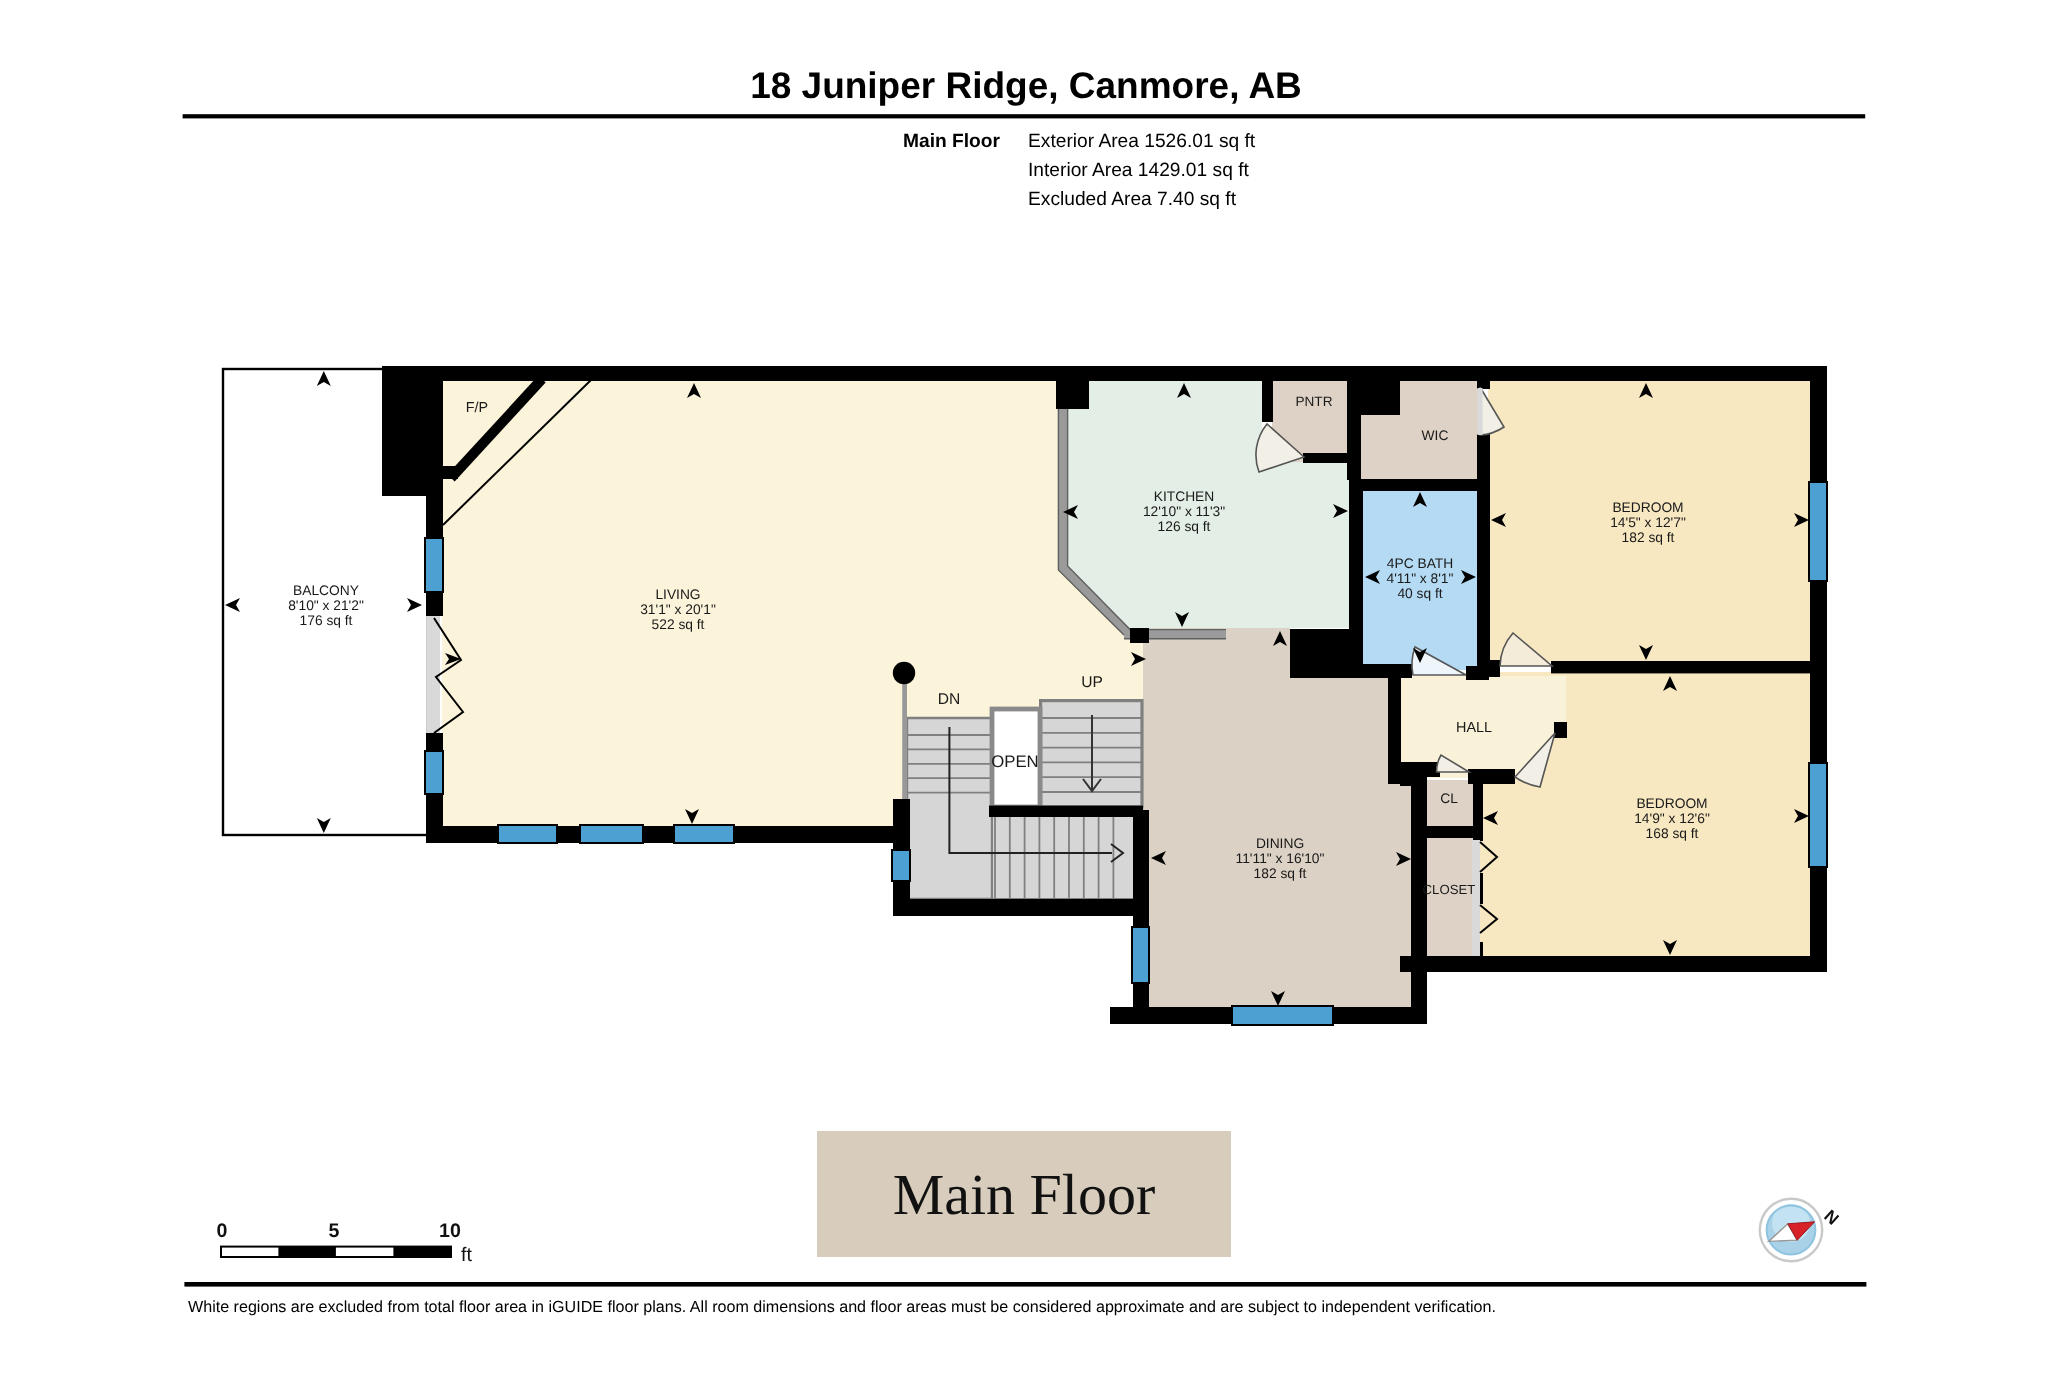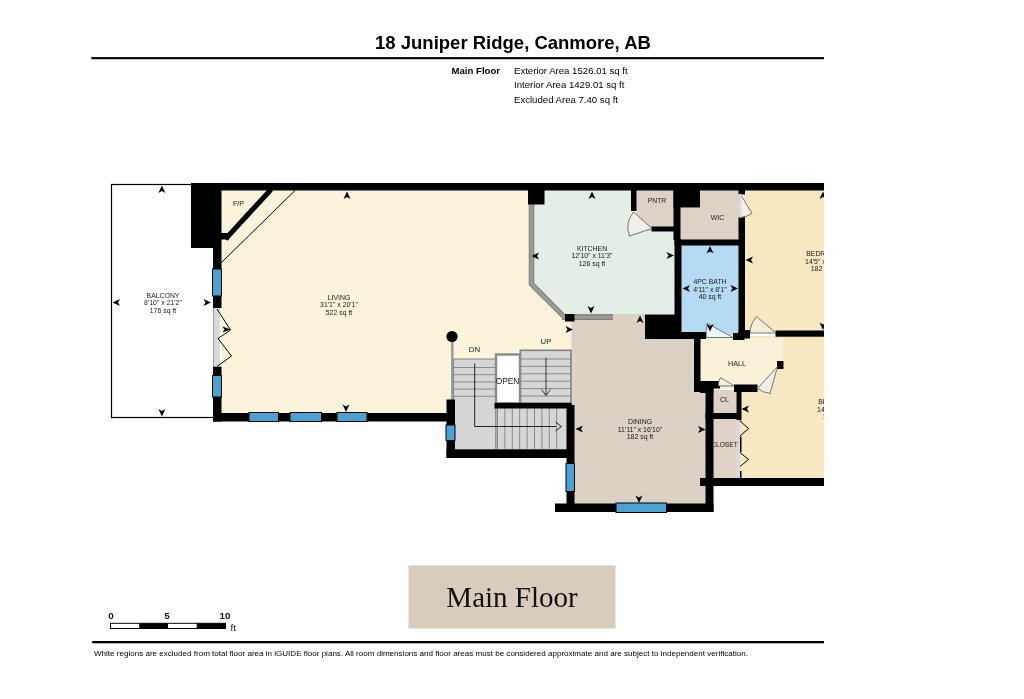--- a/index.html
+++ b/index.html
@@ -3,7 +3,7 @@
 <meta charset="utf-8">
 <style>
 html,body{margin:0;padding:0;background:#ffffff;}
-#page{position:relative;width:824px;height:699px;overflow:hidden;font-family:"Liberation Sans",sans-serif;}
+#page{position:relative;width:1024px;height:699px;overflow:hidden;font-family:"Liberation Sans",sans-serif;}
 svg{display:block}
 </style>
 </head>

